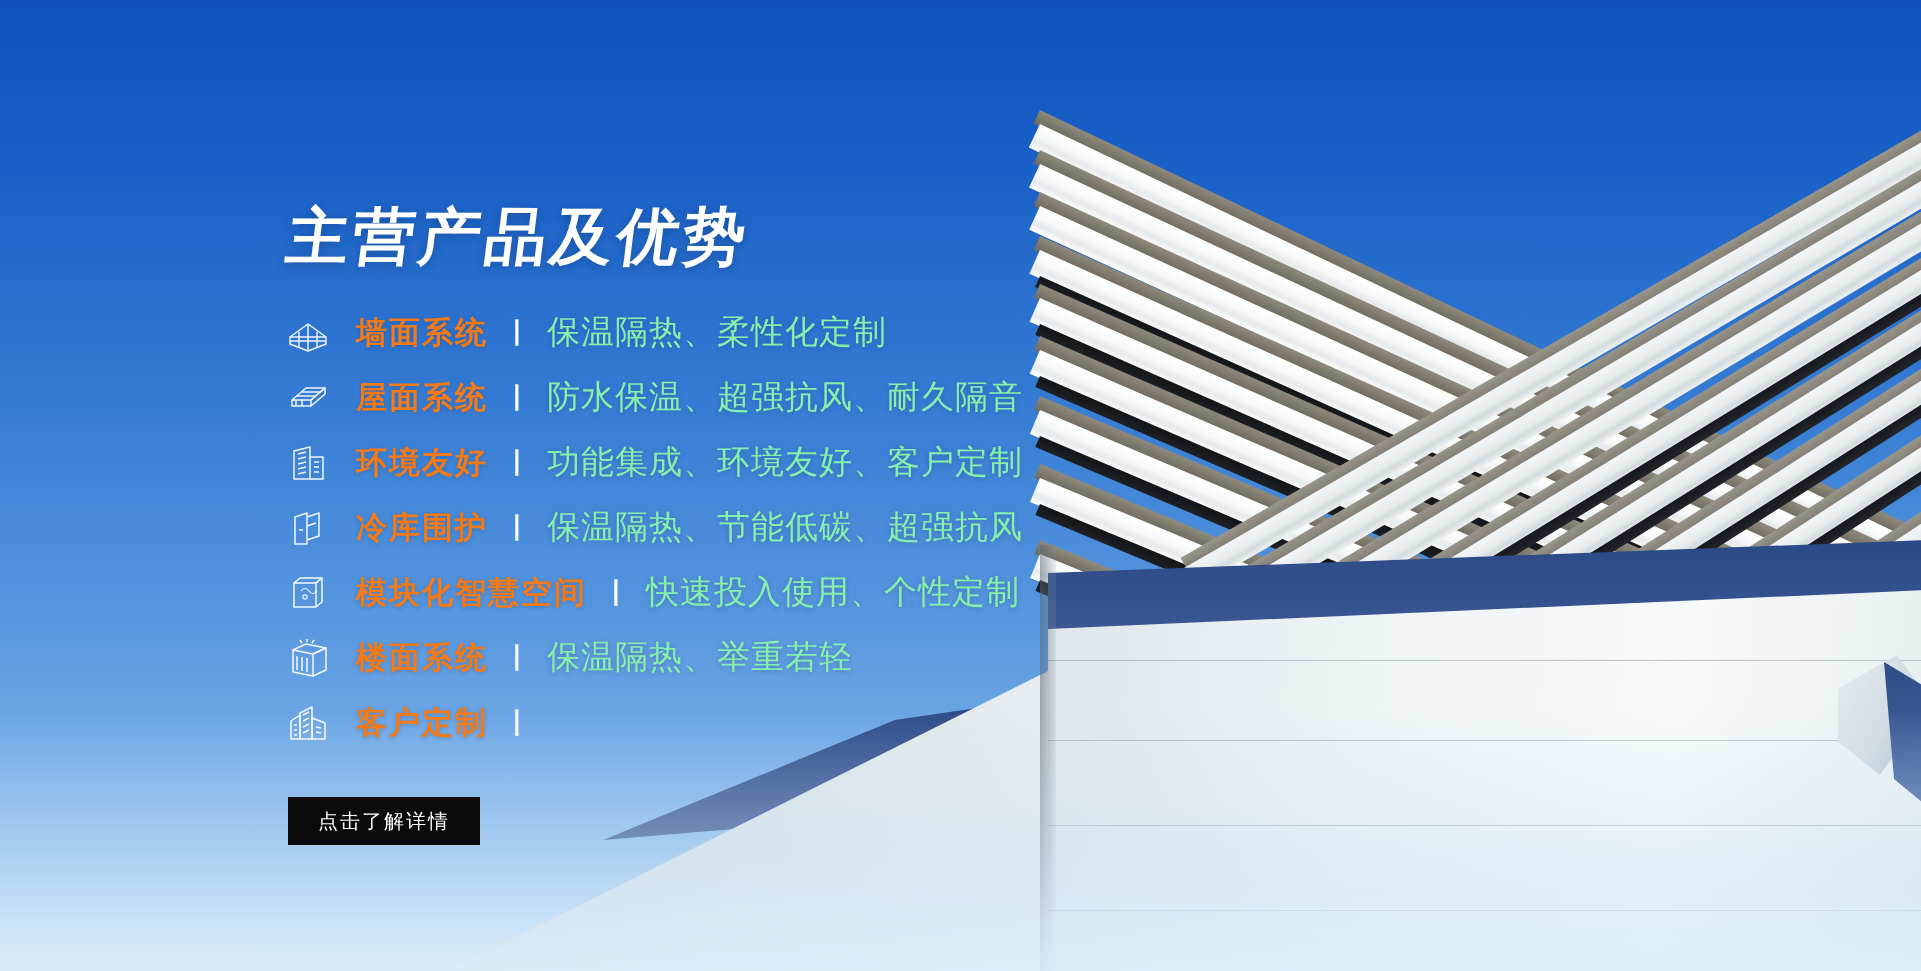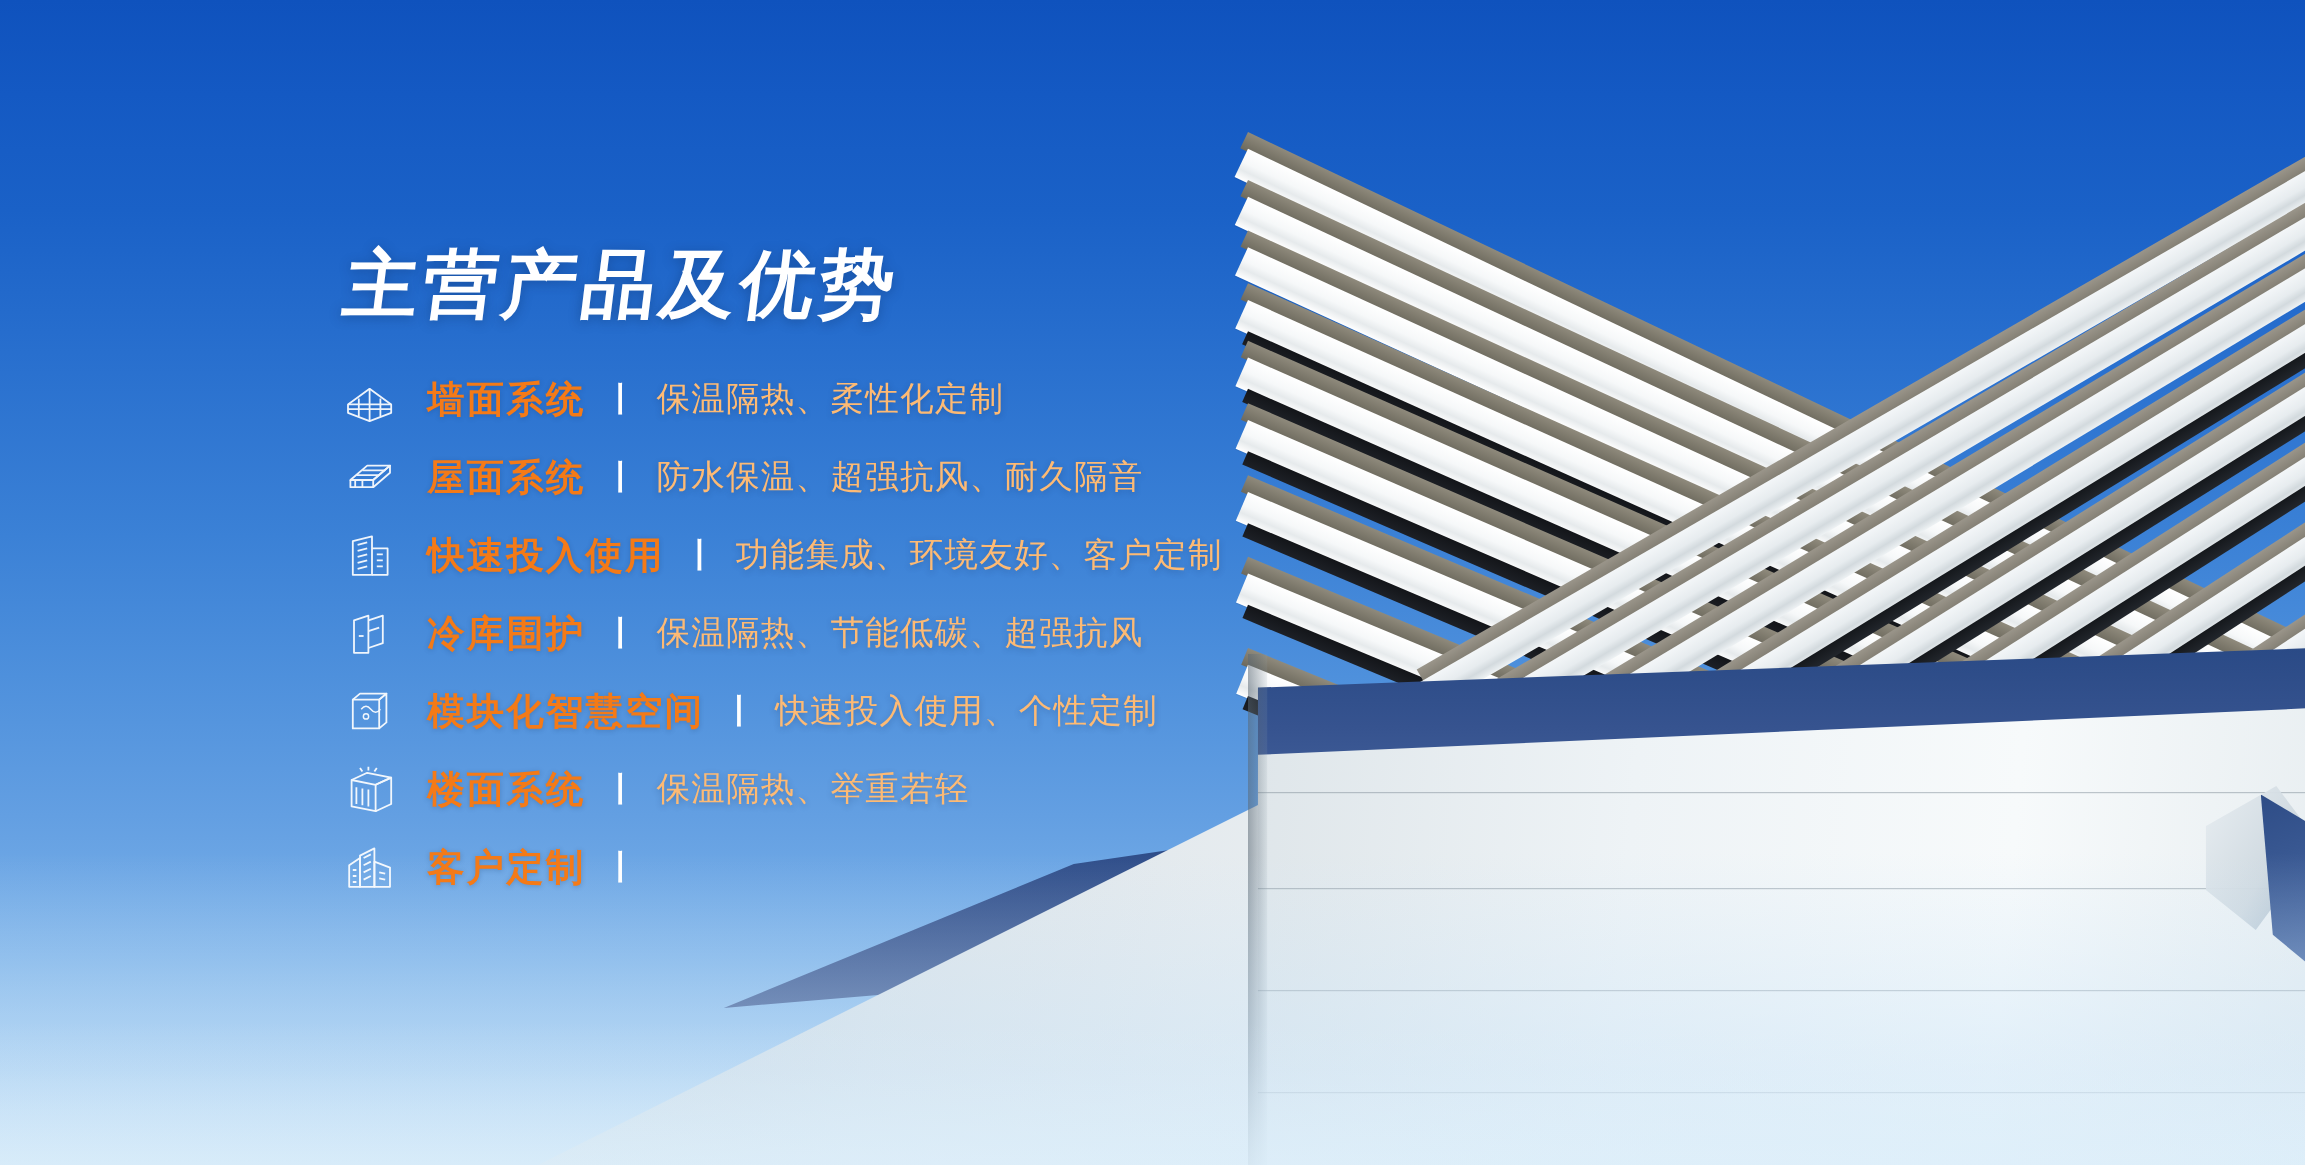--- a/index.html
+++ b/index.html
@@ -159,7 +159,7 @@
     white-space:nowrap;
   }
   .desc{
-    color:#fdba74; font-size:28px; letter-spacing:1px; white-space:nowrap;
+    color:#86efac; font-size:33px; letter-spacing:1px; white-space:nowrap;
     text-shadow:0 1px 5px rgba(20,50,100,.30);
     font-family:"DejaVu Sans","Liberation Sans",sans-serif;
   }

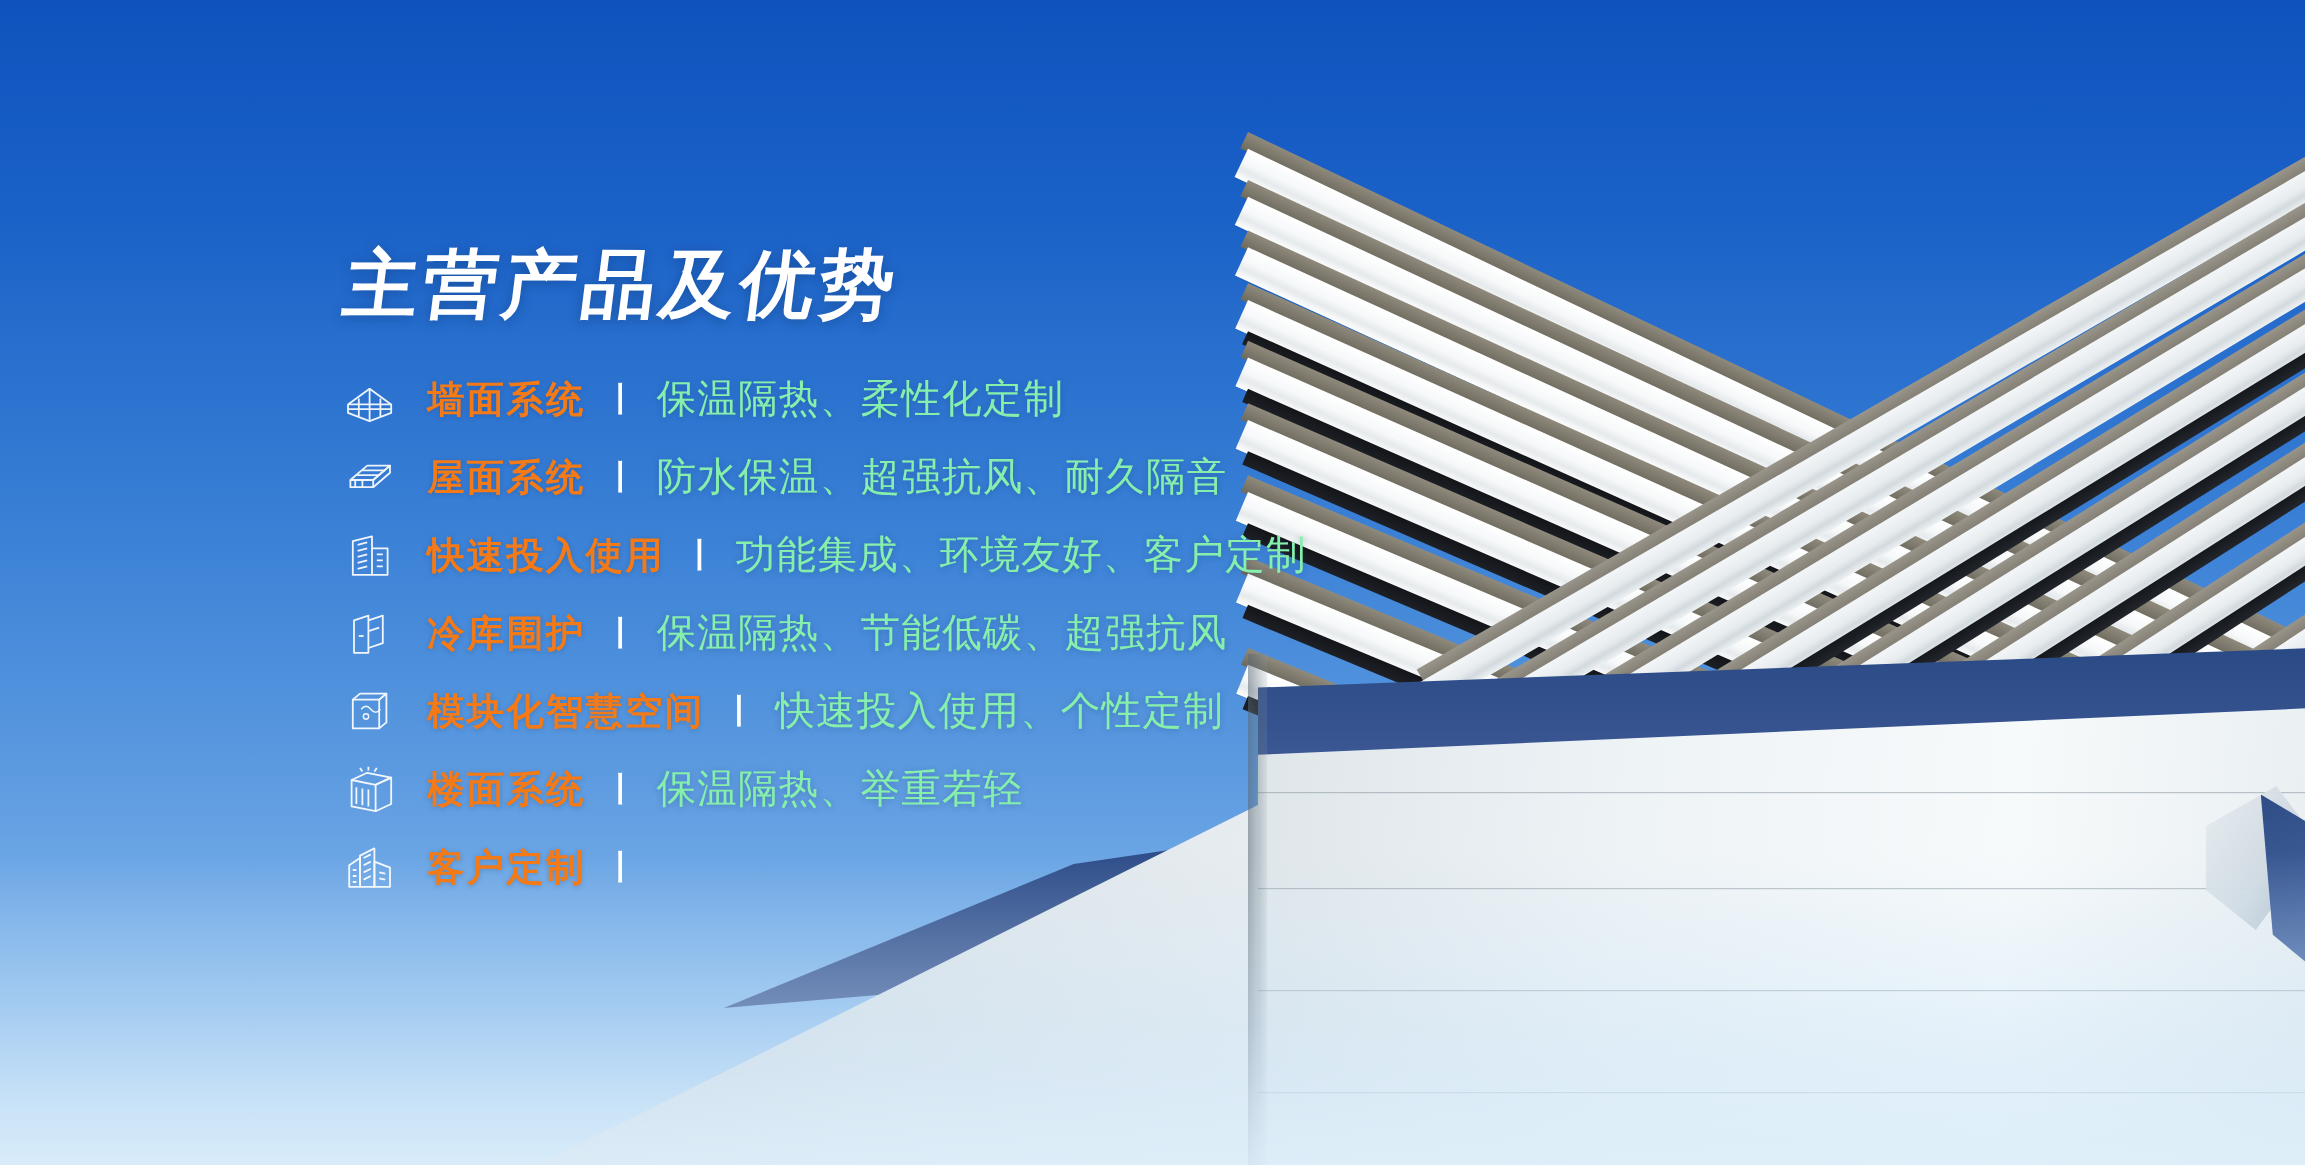--- a/index.html
+++ b/index.html
@@ -290,7 +290,7 @@
               <path d="M28 21 L33 21 M28 26 L33 26 M28 31 L33 31"></path>
             </svg>
           </span>
-          <span class="cat">快速投入使用</span>
+          <span class="cat">环境友好</span>
           <span class="sep">丨</span>
           <span class="desc">功能集成、环境友好、客户定制</span>
         </div>

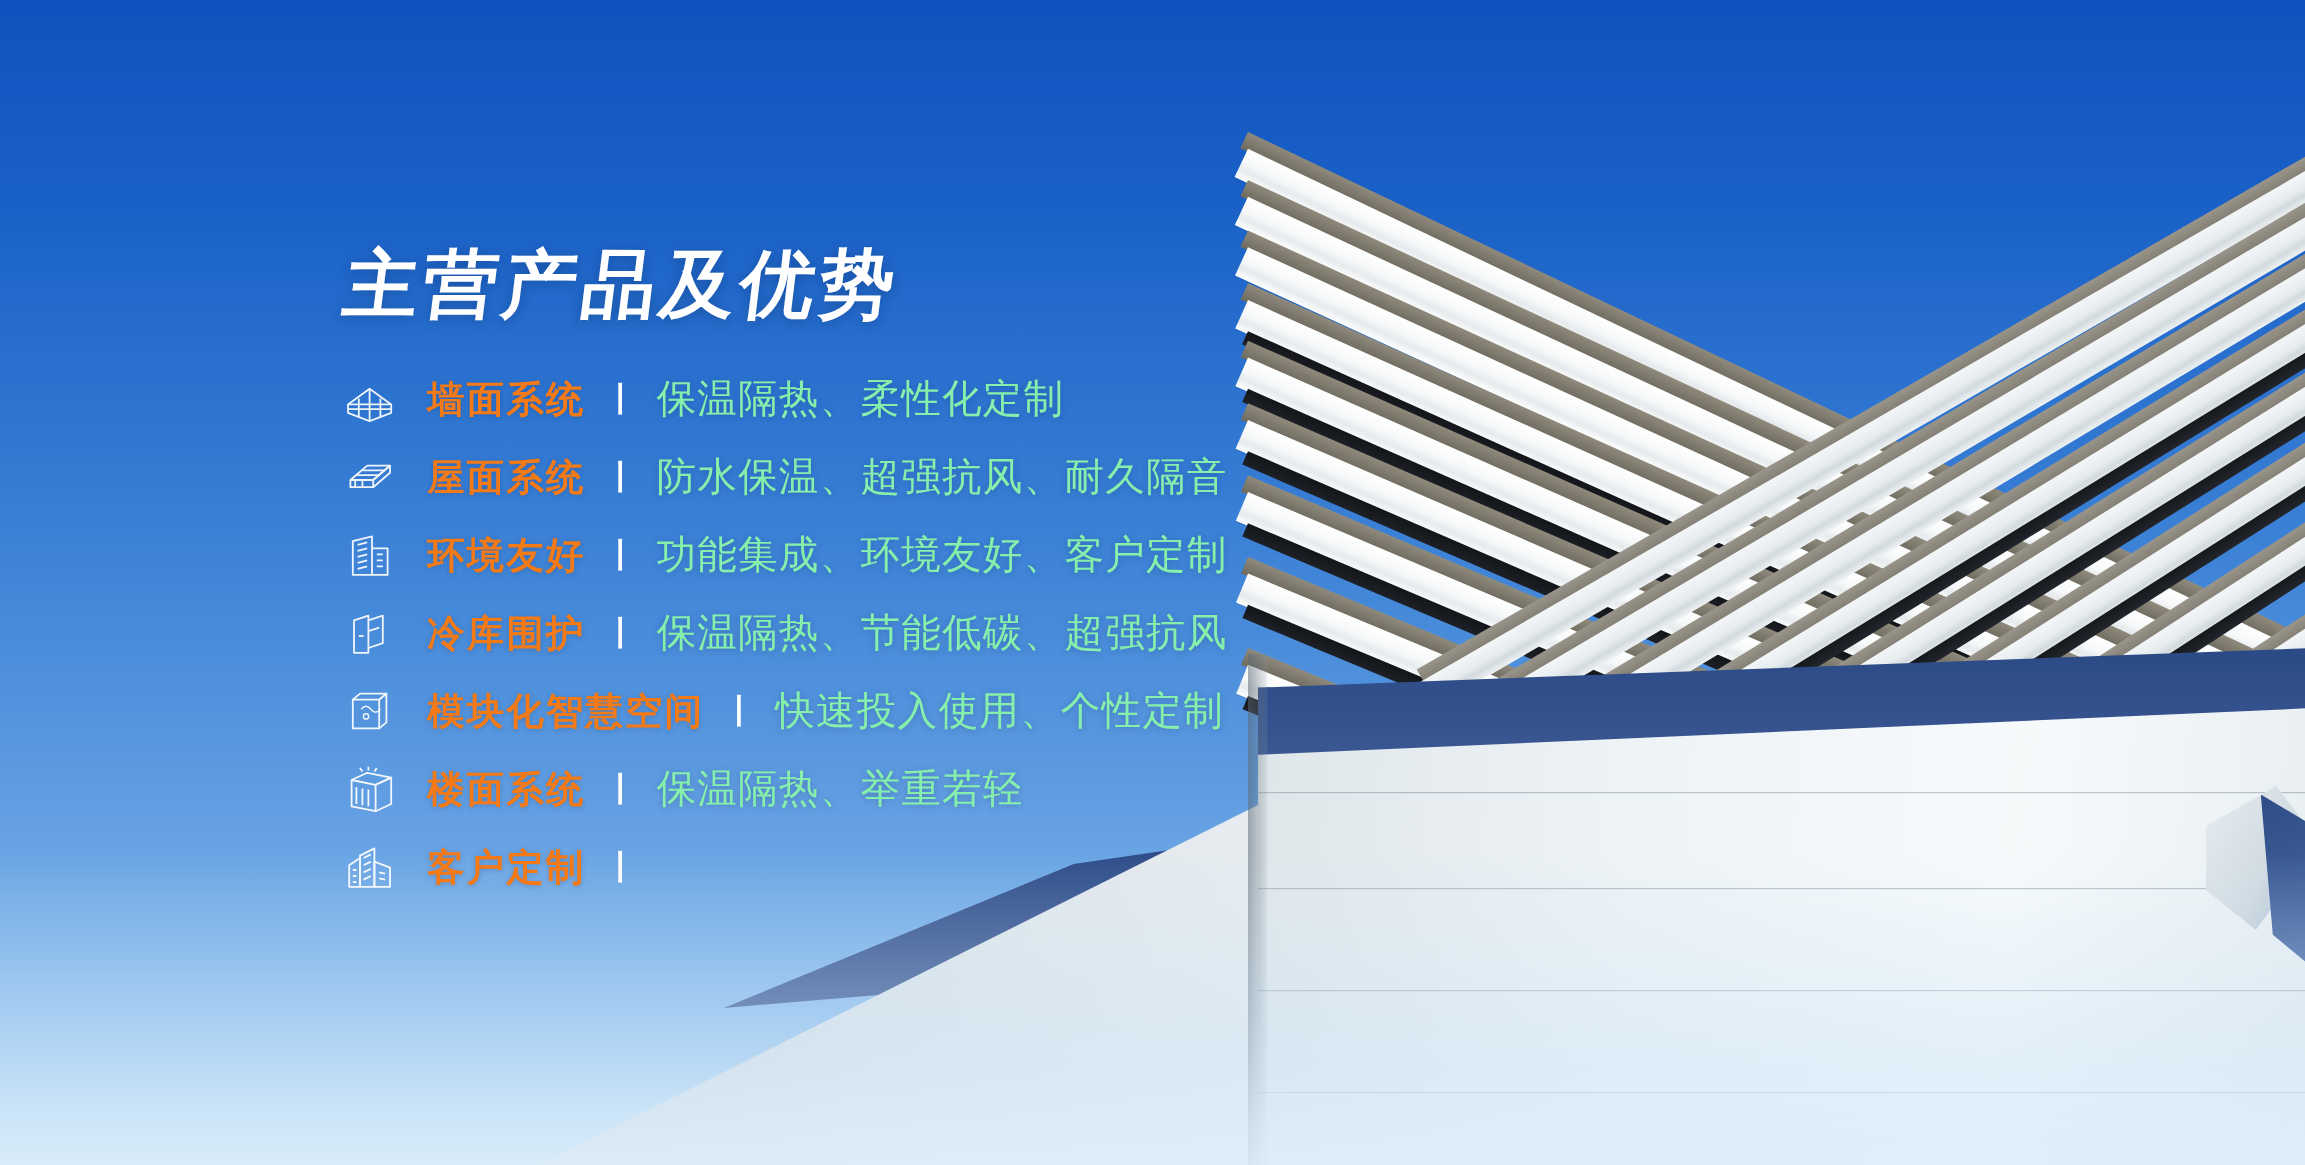--- a/index.html
+++ b/index.html
@@ -351,6 +351,7 @@
         </div>
       </div>
 
+    <button class="cta">点击了解详情</button>
   </div>
 </div>
 

